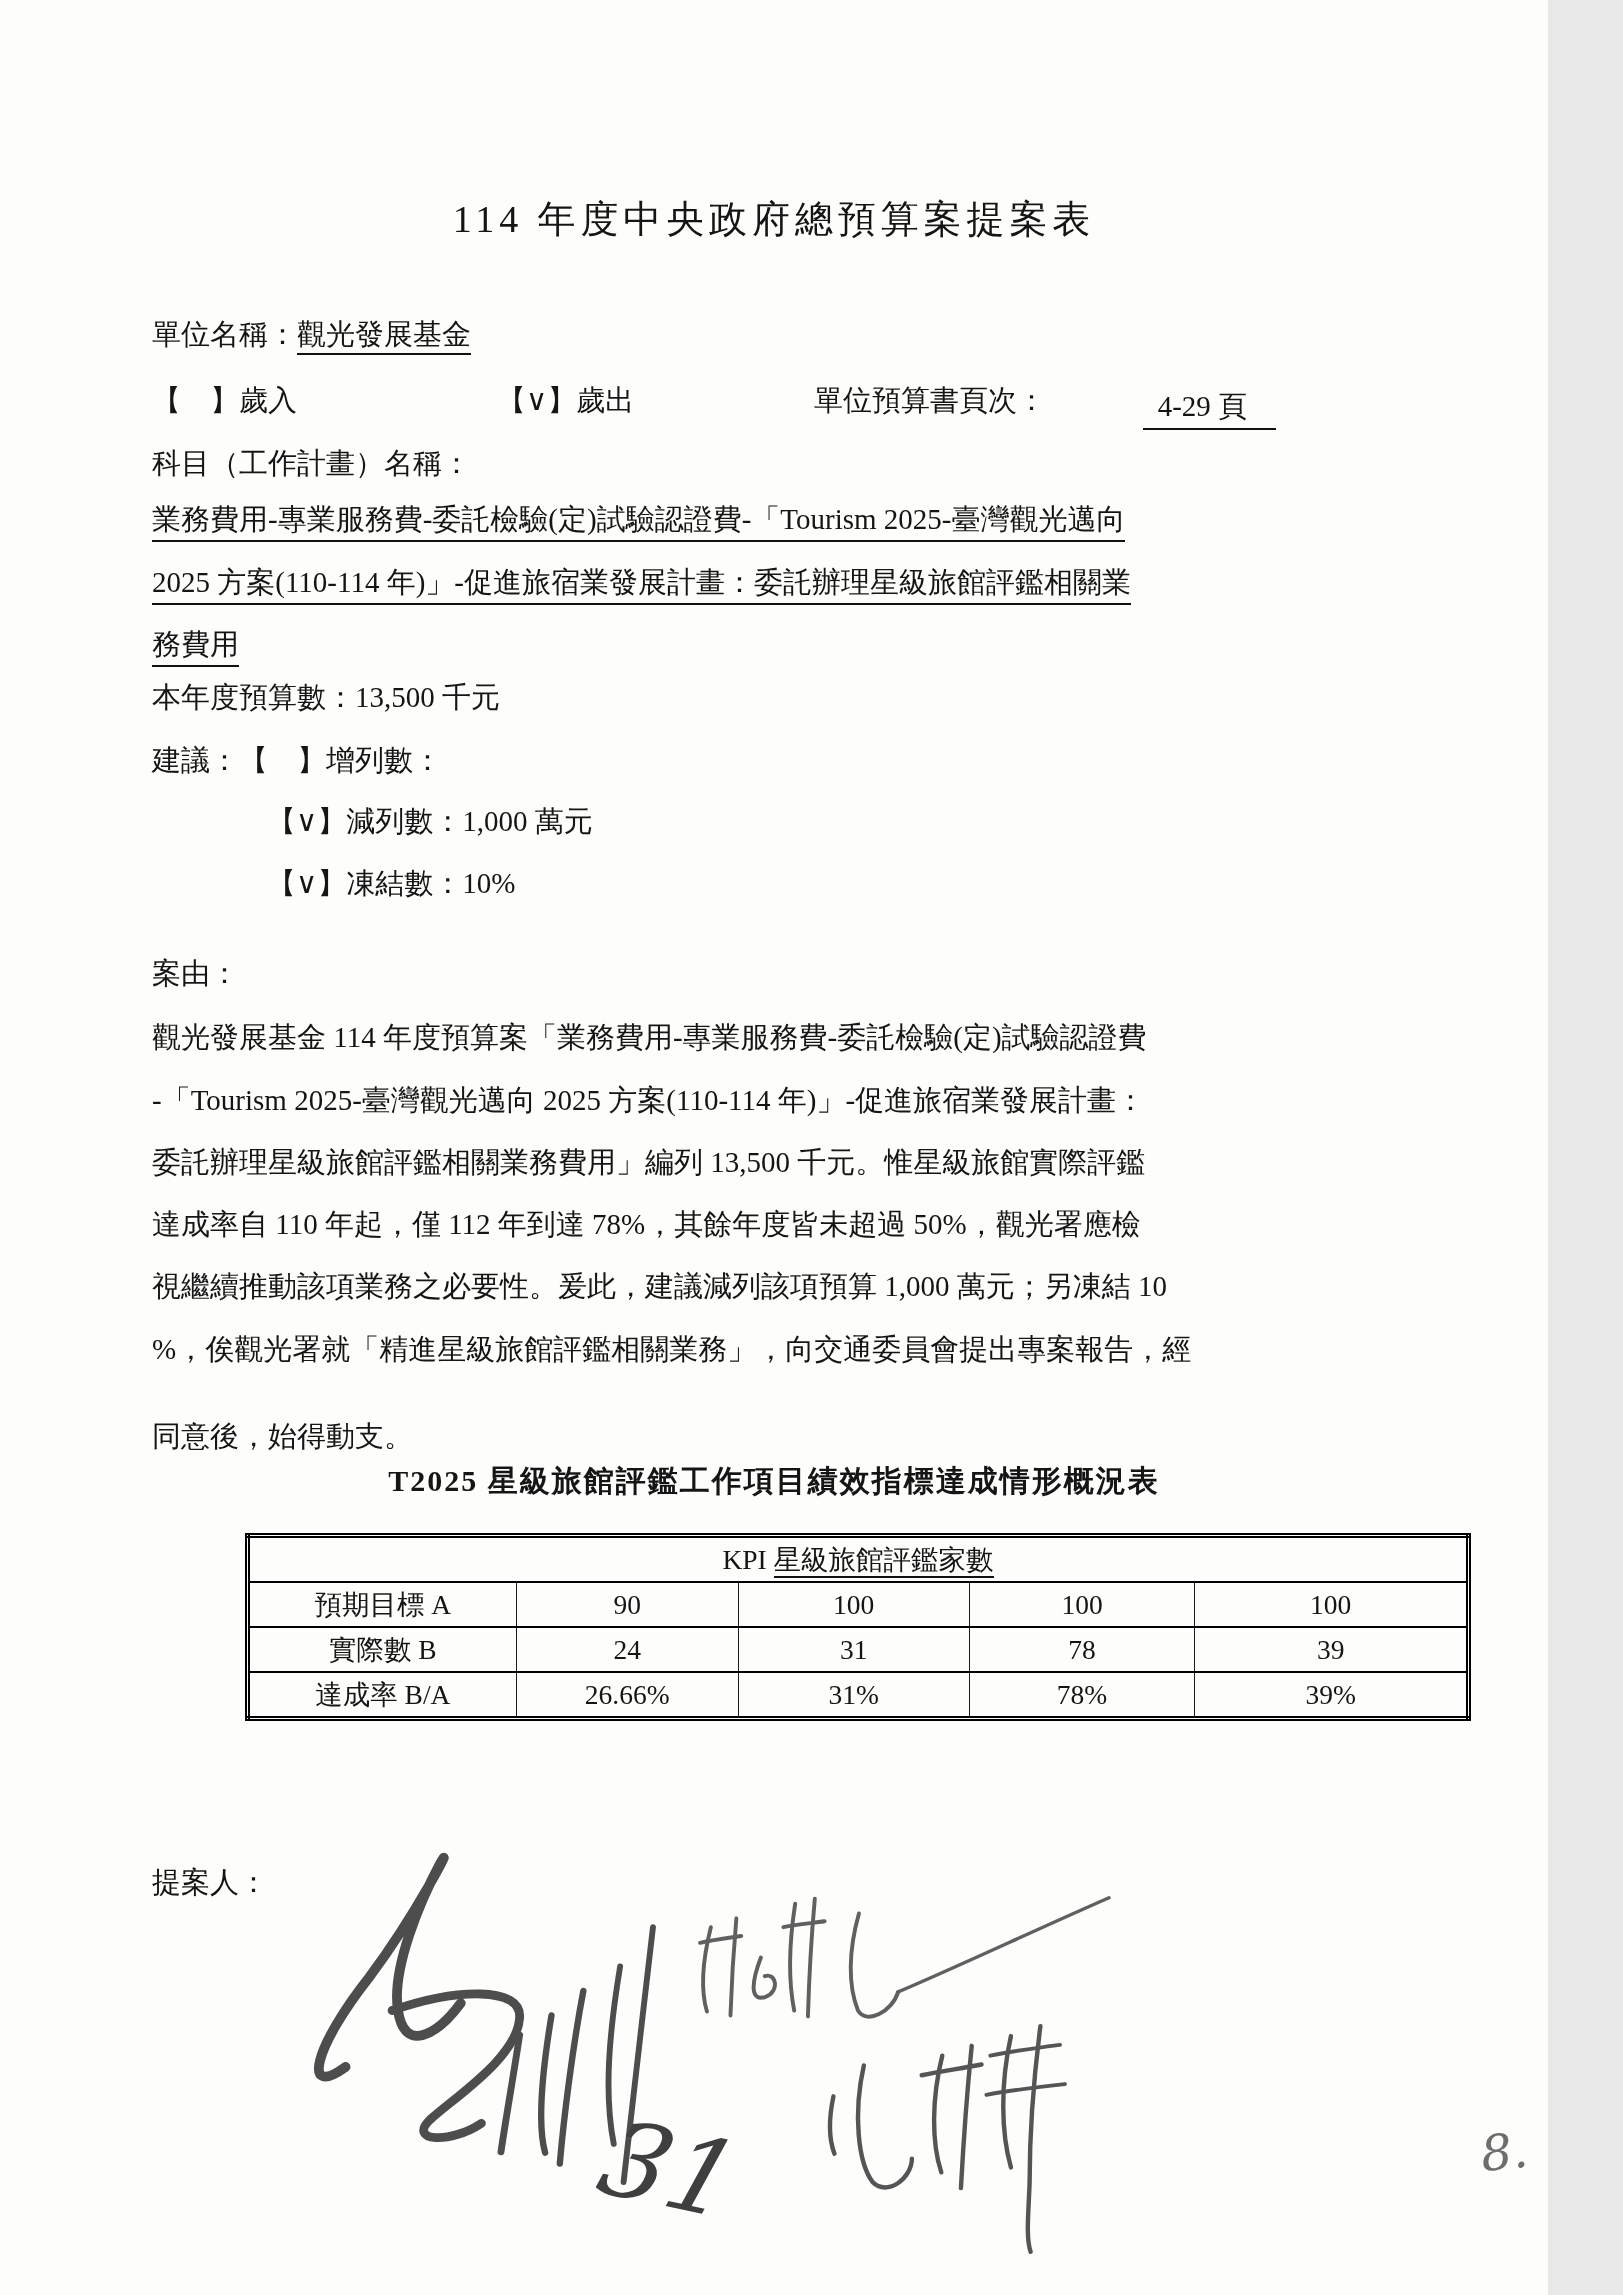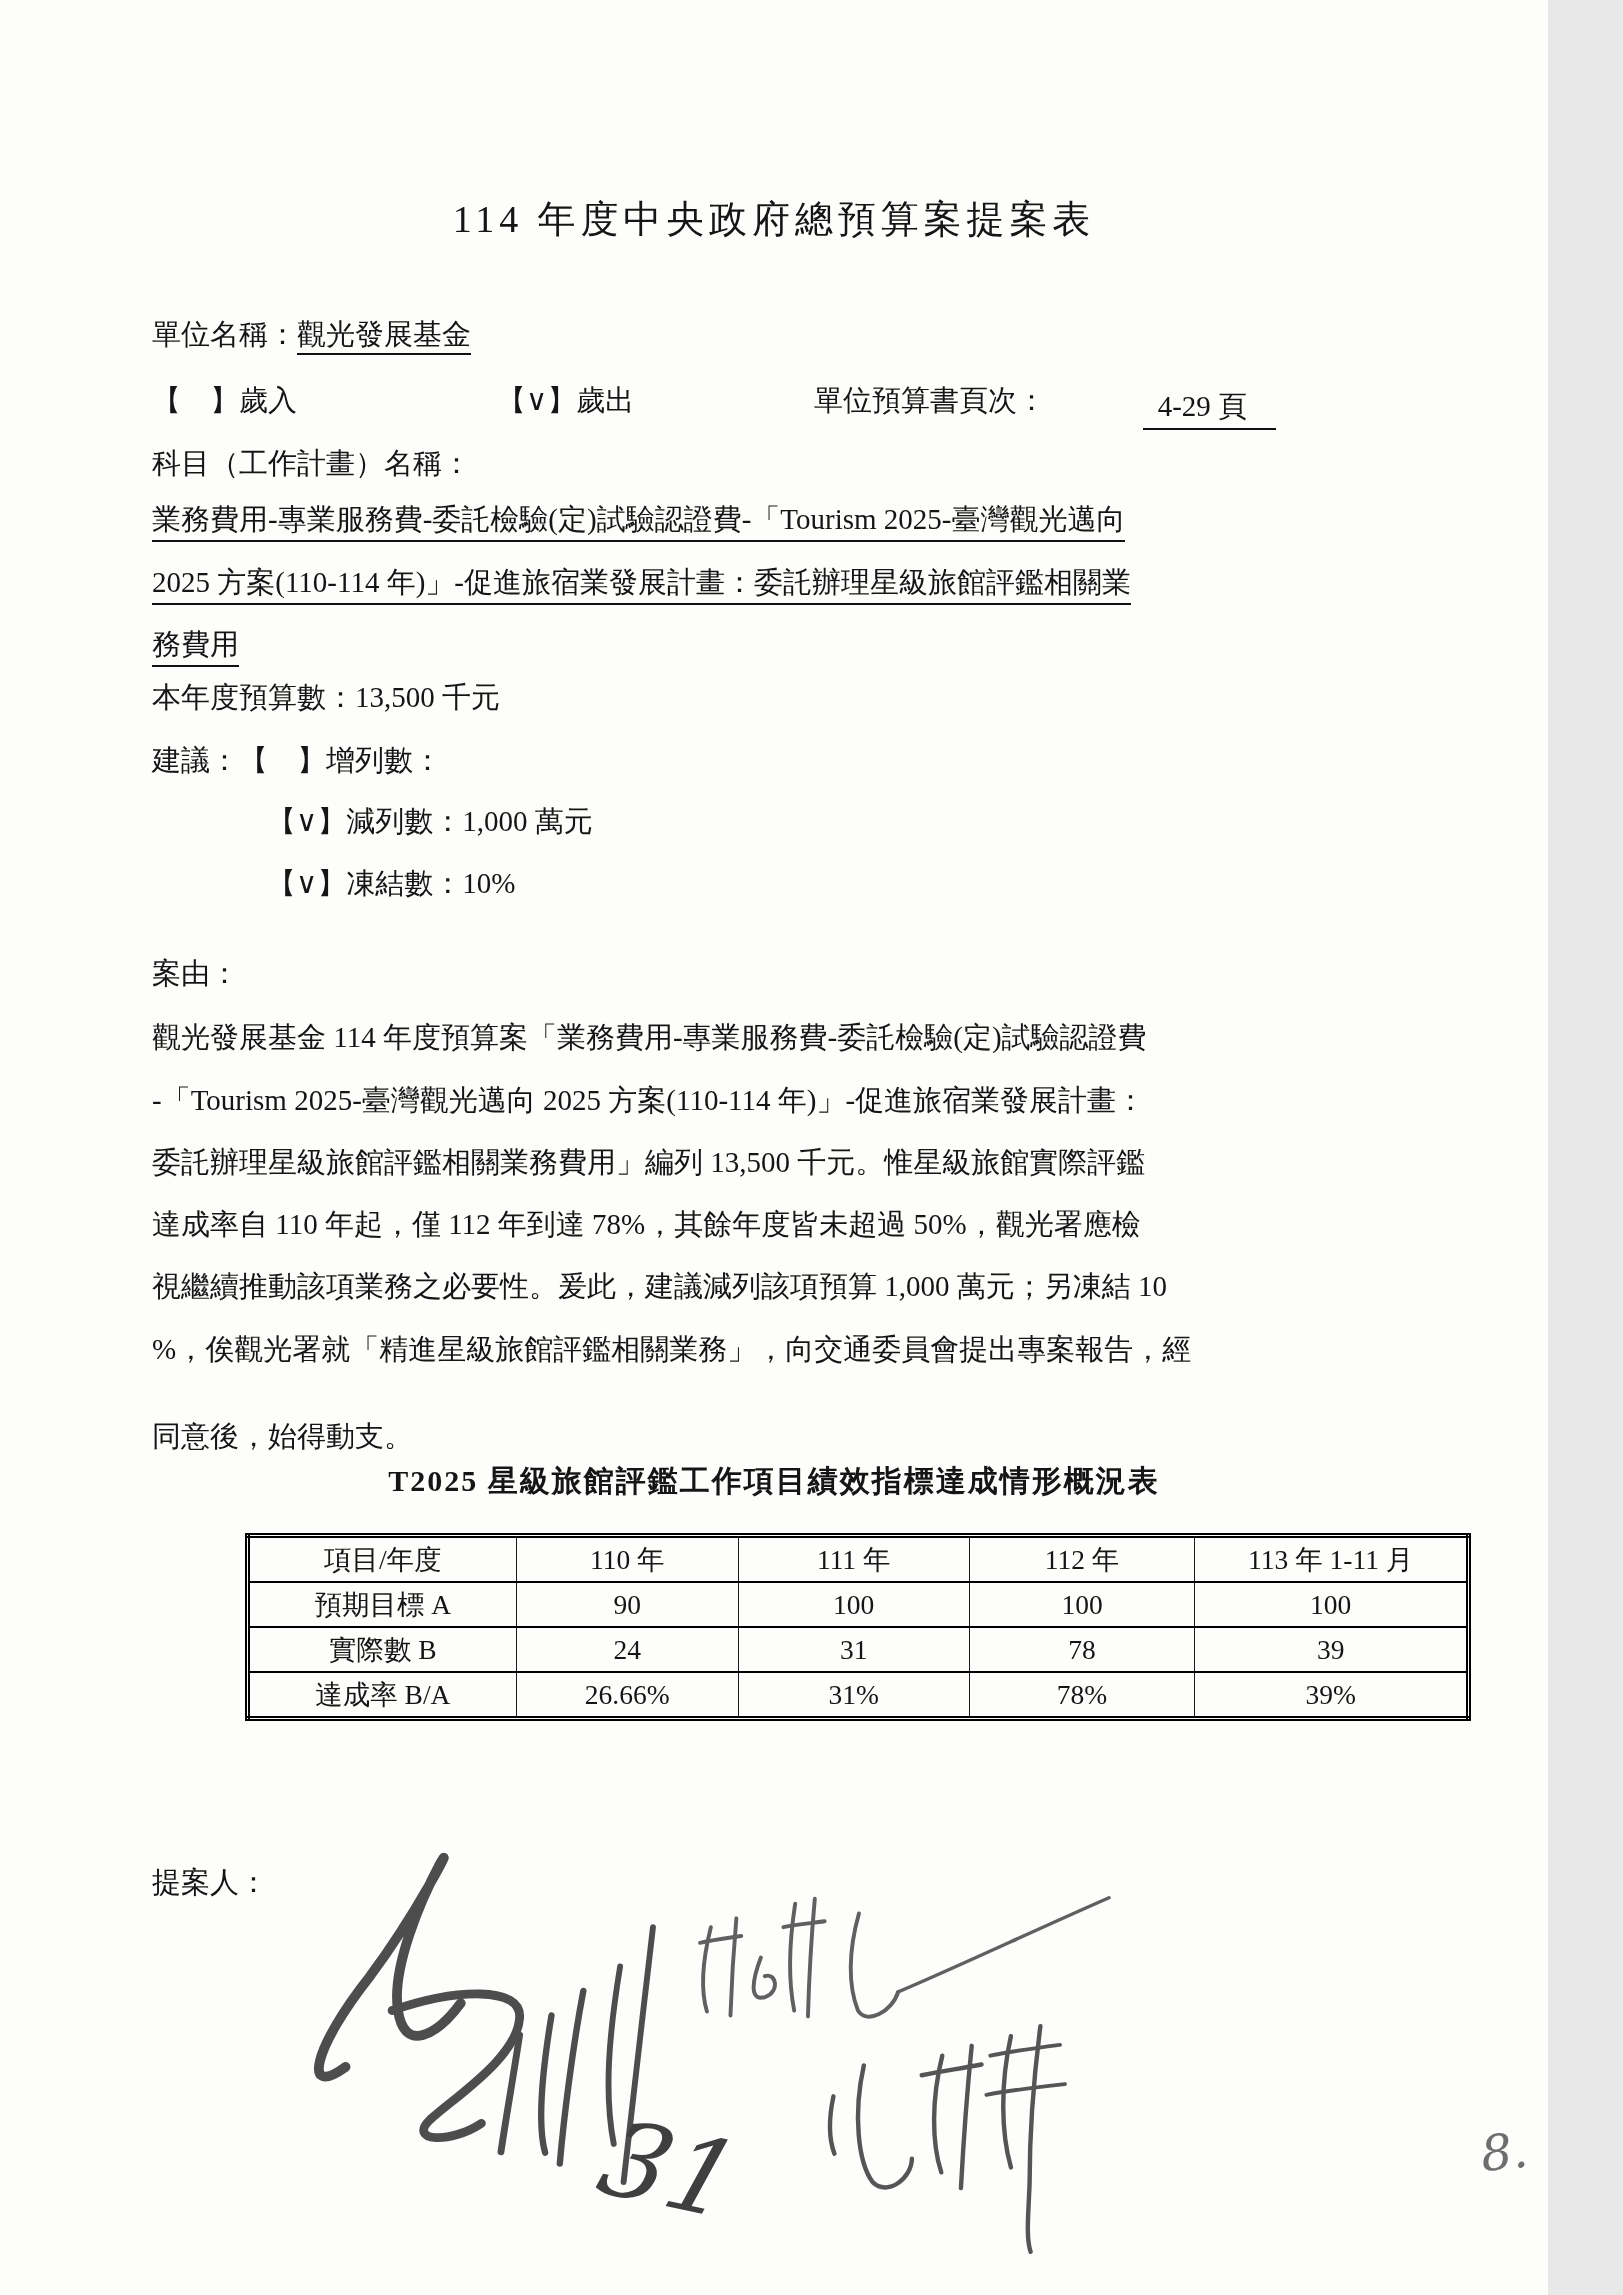--- a/index.html
+++ b/index.html
@@ -112,6 +112,9 @@
           <col style="width:22.4%">
       </colgroup>
       <tbody>
+          <tr>
+        <td colspan="5" class="caption-cell"><span>KPI </span><span class="u-thin">星級旅館評鑑家數</span></td>
+      </tr>
       <tr>
         <td>項目/年度</td>
         <td>110 年</td>

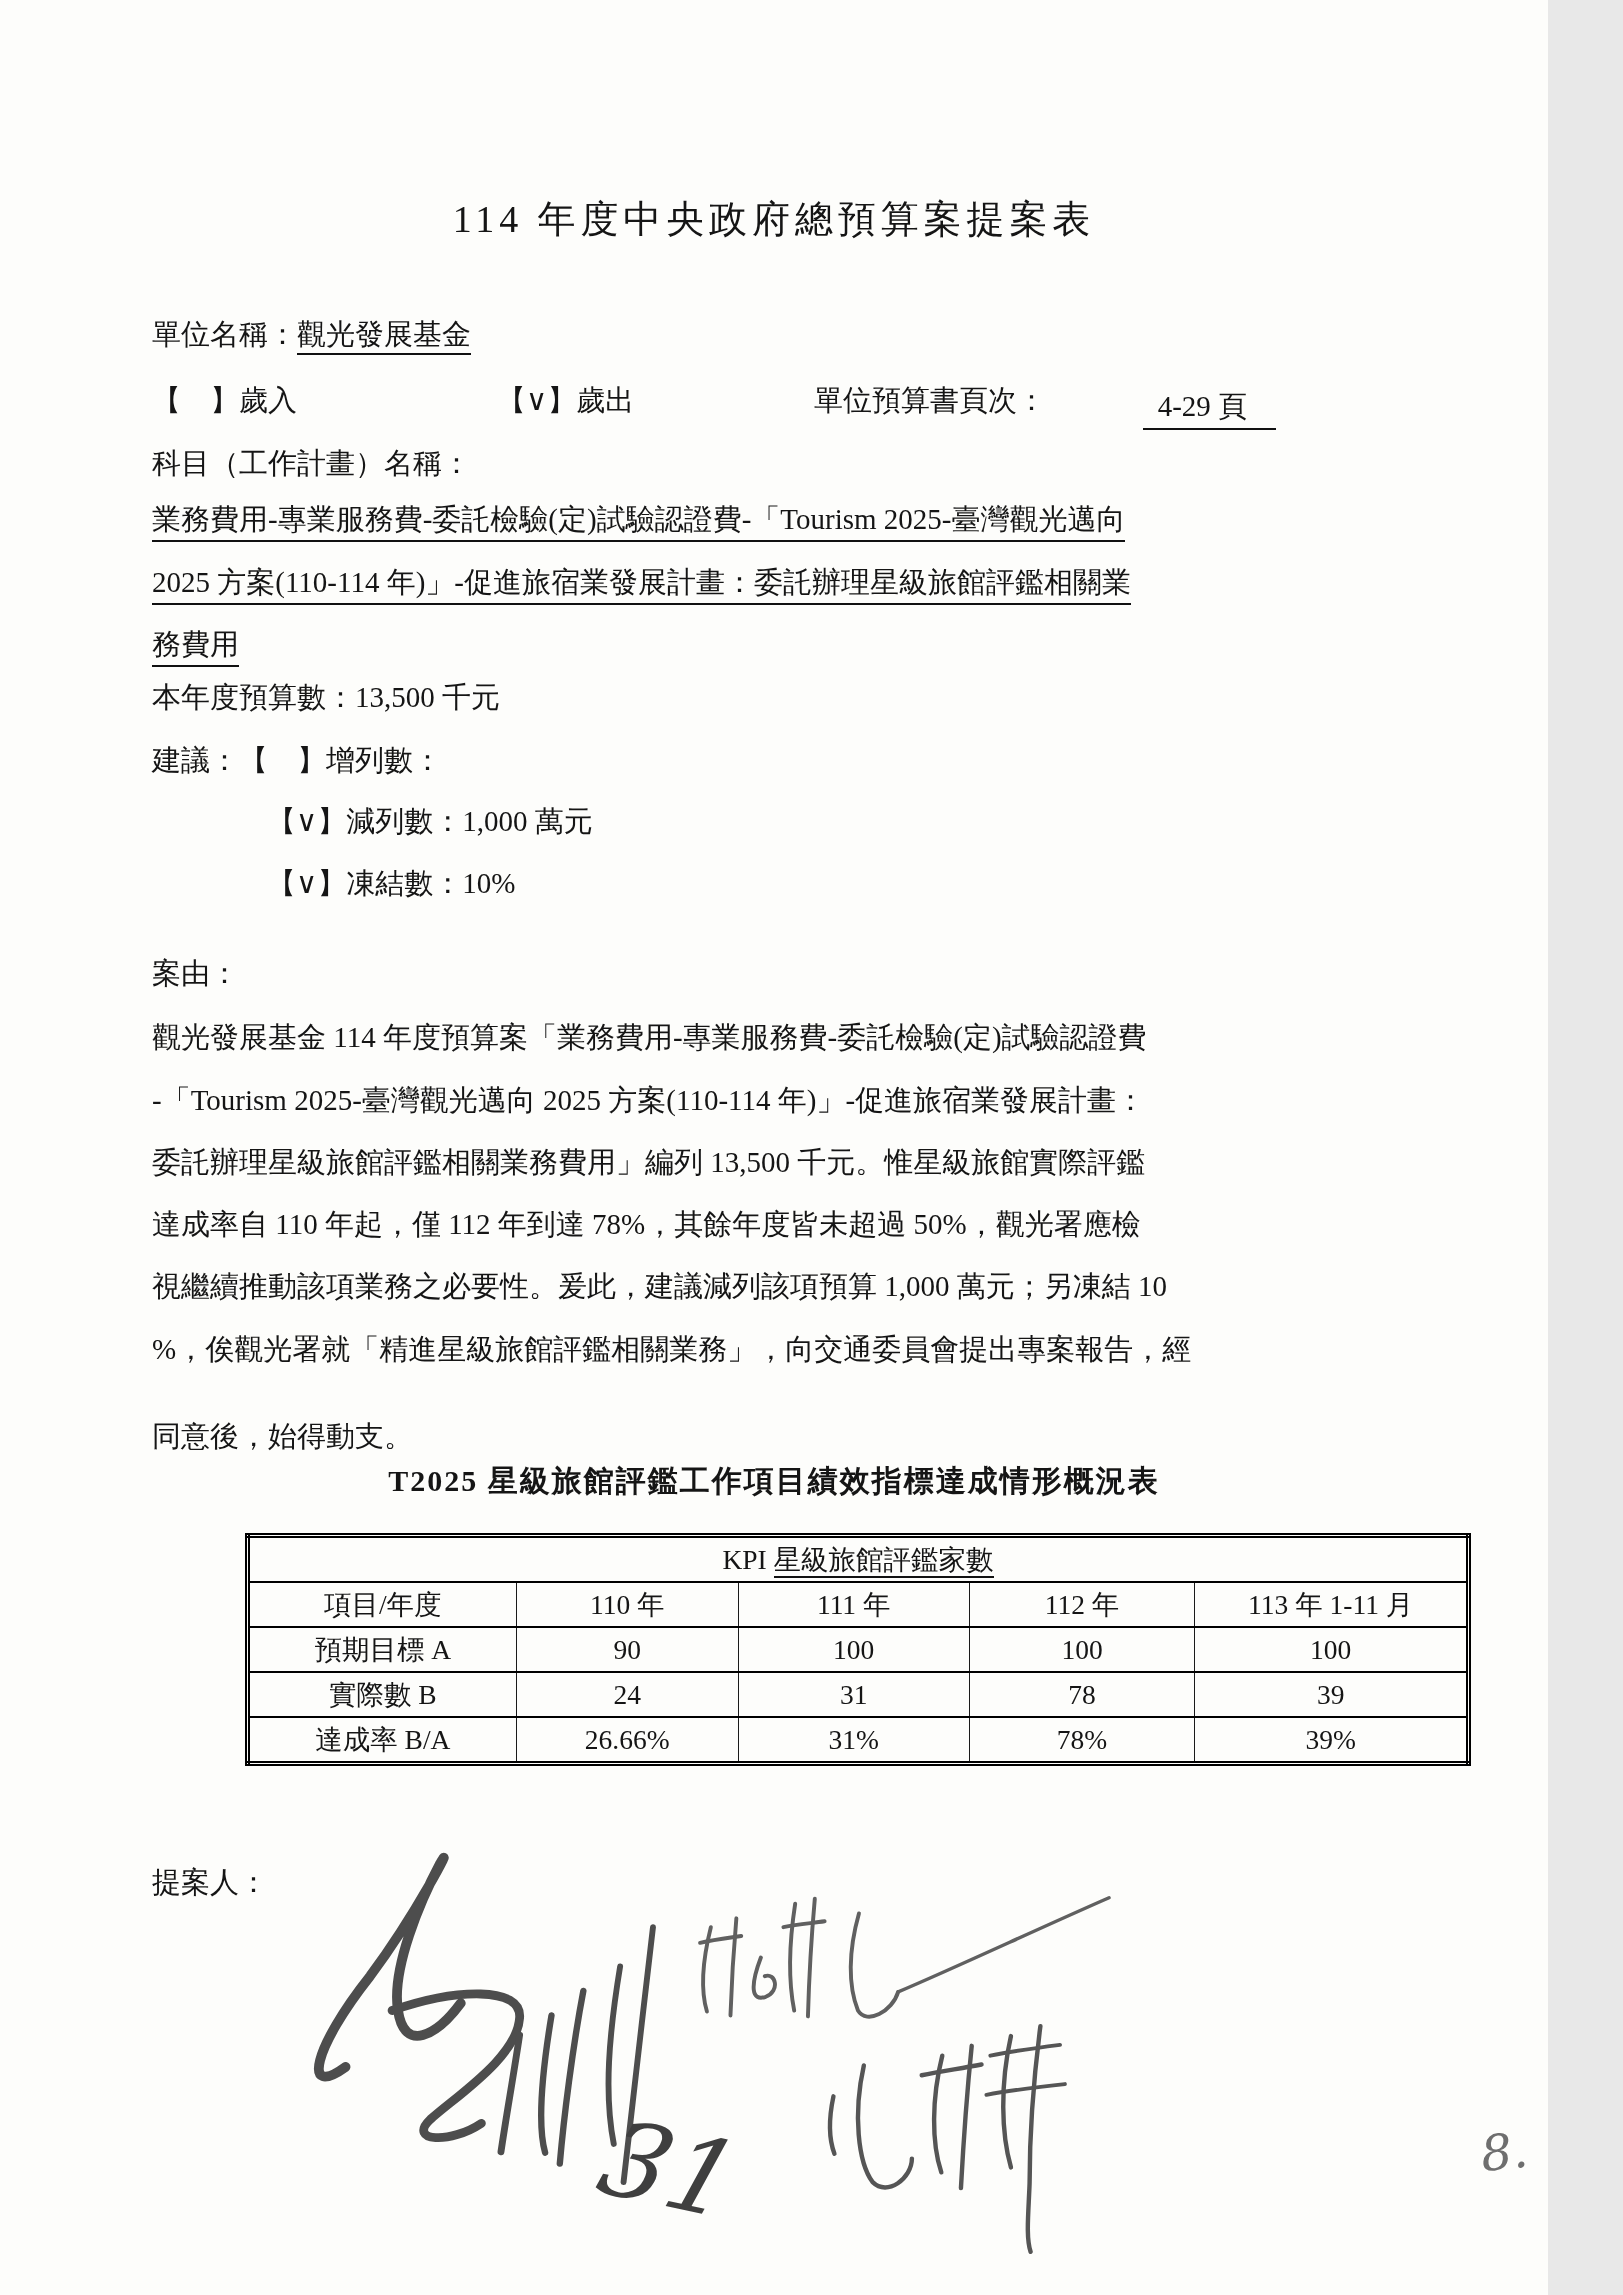--- a/index.html
+++ b/index.html
@@ -116,13 +116,6 @@
         <td colspan="5" class="caption-cell"><span>KPI </span><span class="u-thin">星級旅館評鑑家數</span></td>
       </tr>
       <tr>
-        <td>項目/年度</td>
-        <td>110 年</td>
-        <td>111 年</td>
-        <td>112 年</td>
-        <td>113 年 1-11 月</td>
-      </tr>
-      <tr>
         <td>預期目標 A</td>
         <td>90</td>
         <td>100</td>

